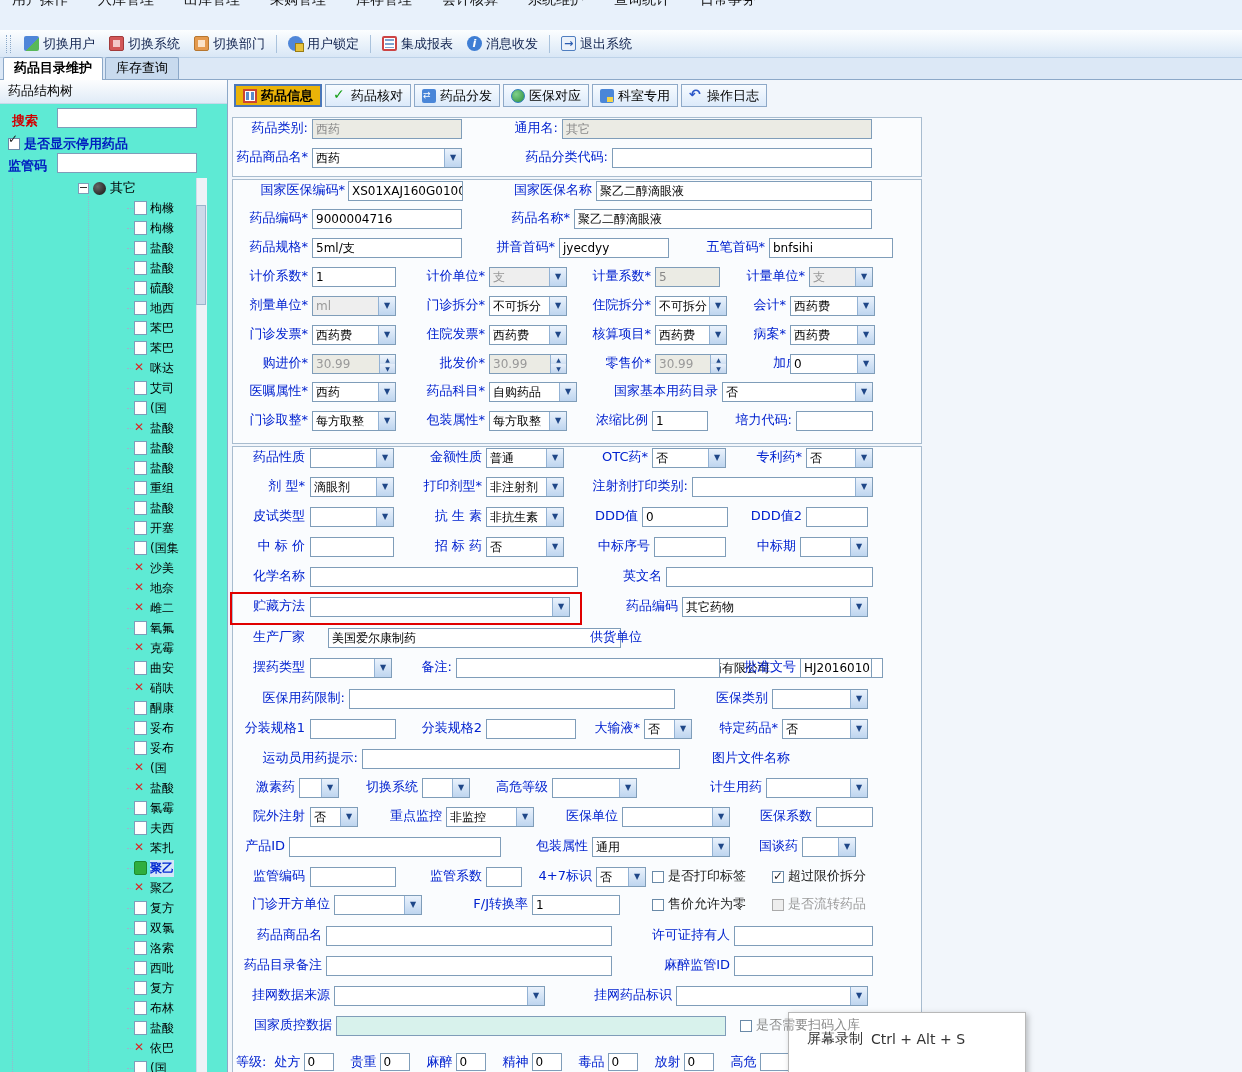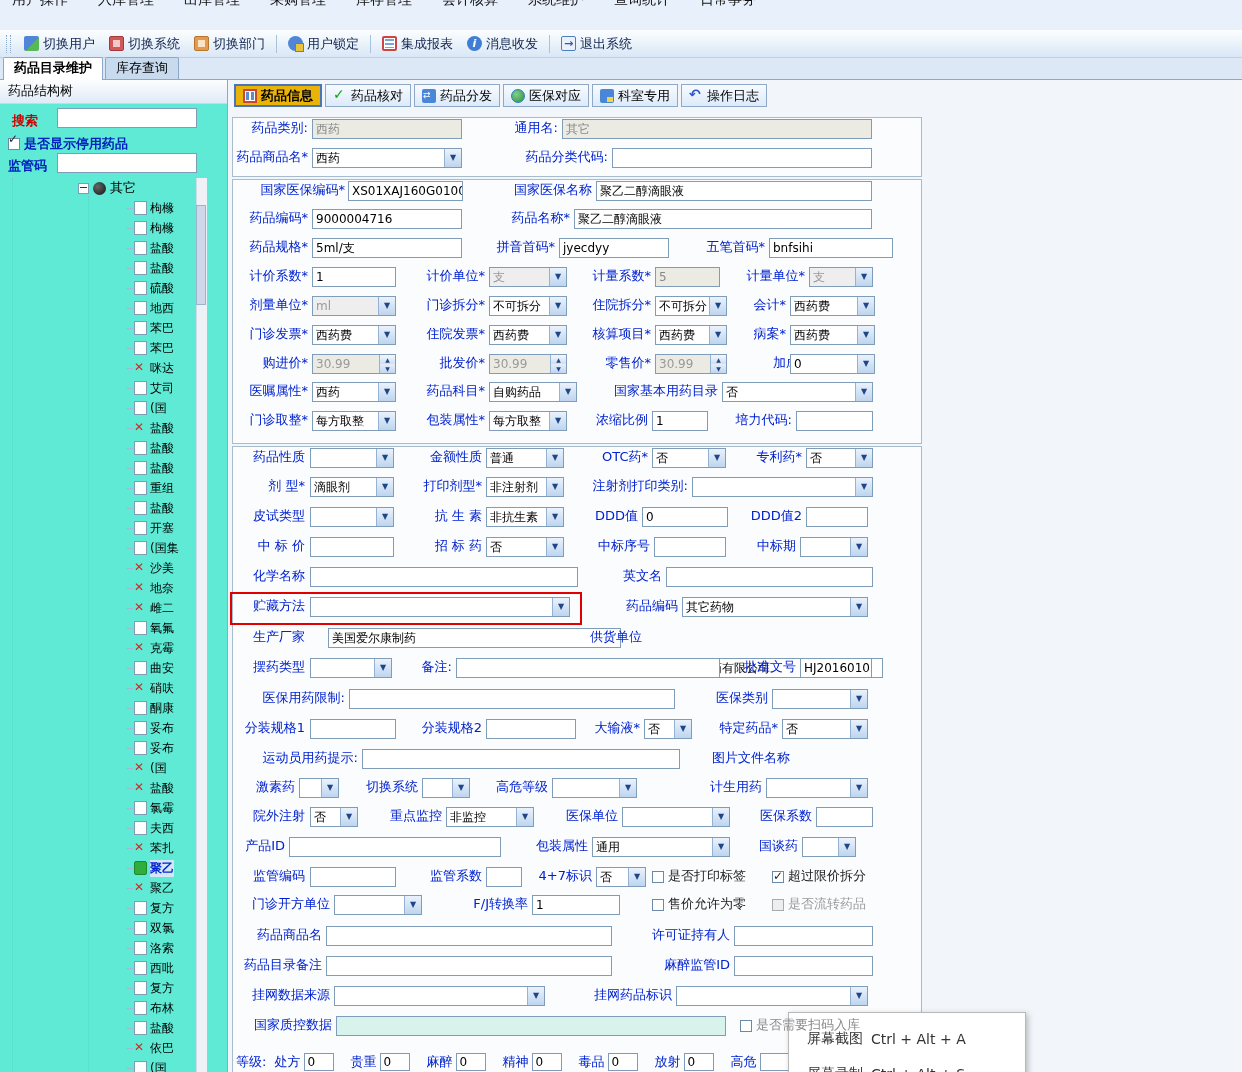--- a/index.html
+++ b/index.html
@@ -701,10 +701,6 @@
 
 <div class="popup">
   <div class="pitem">
-    <span>屏幕截图</span>
-    <span>Ctrl + Alt + A</span>
-  </div>
-  <div class="pitem">
     <span>屏幕录制</span>
     <span>Ctrl + Alt + S</span>
   </div>

